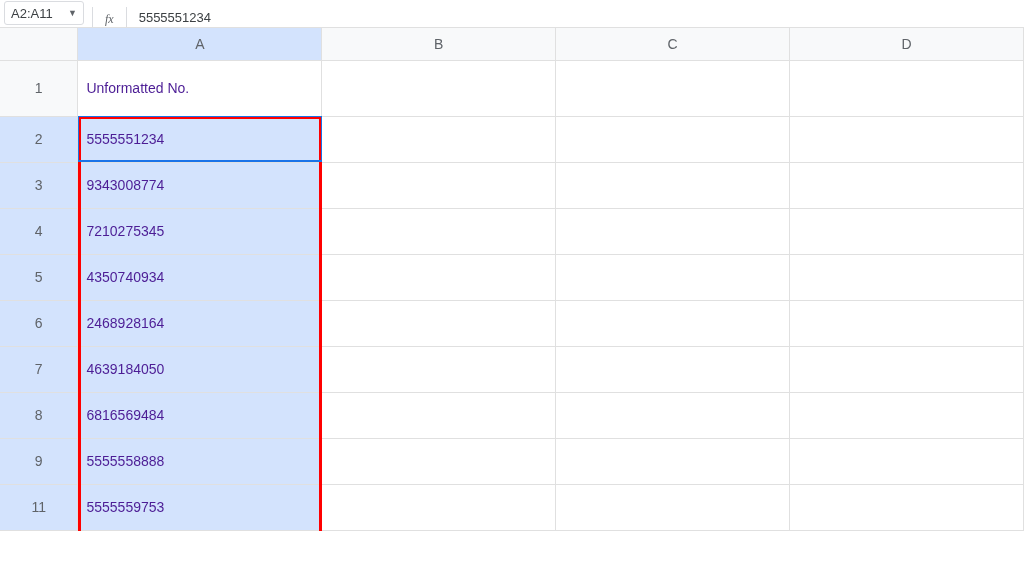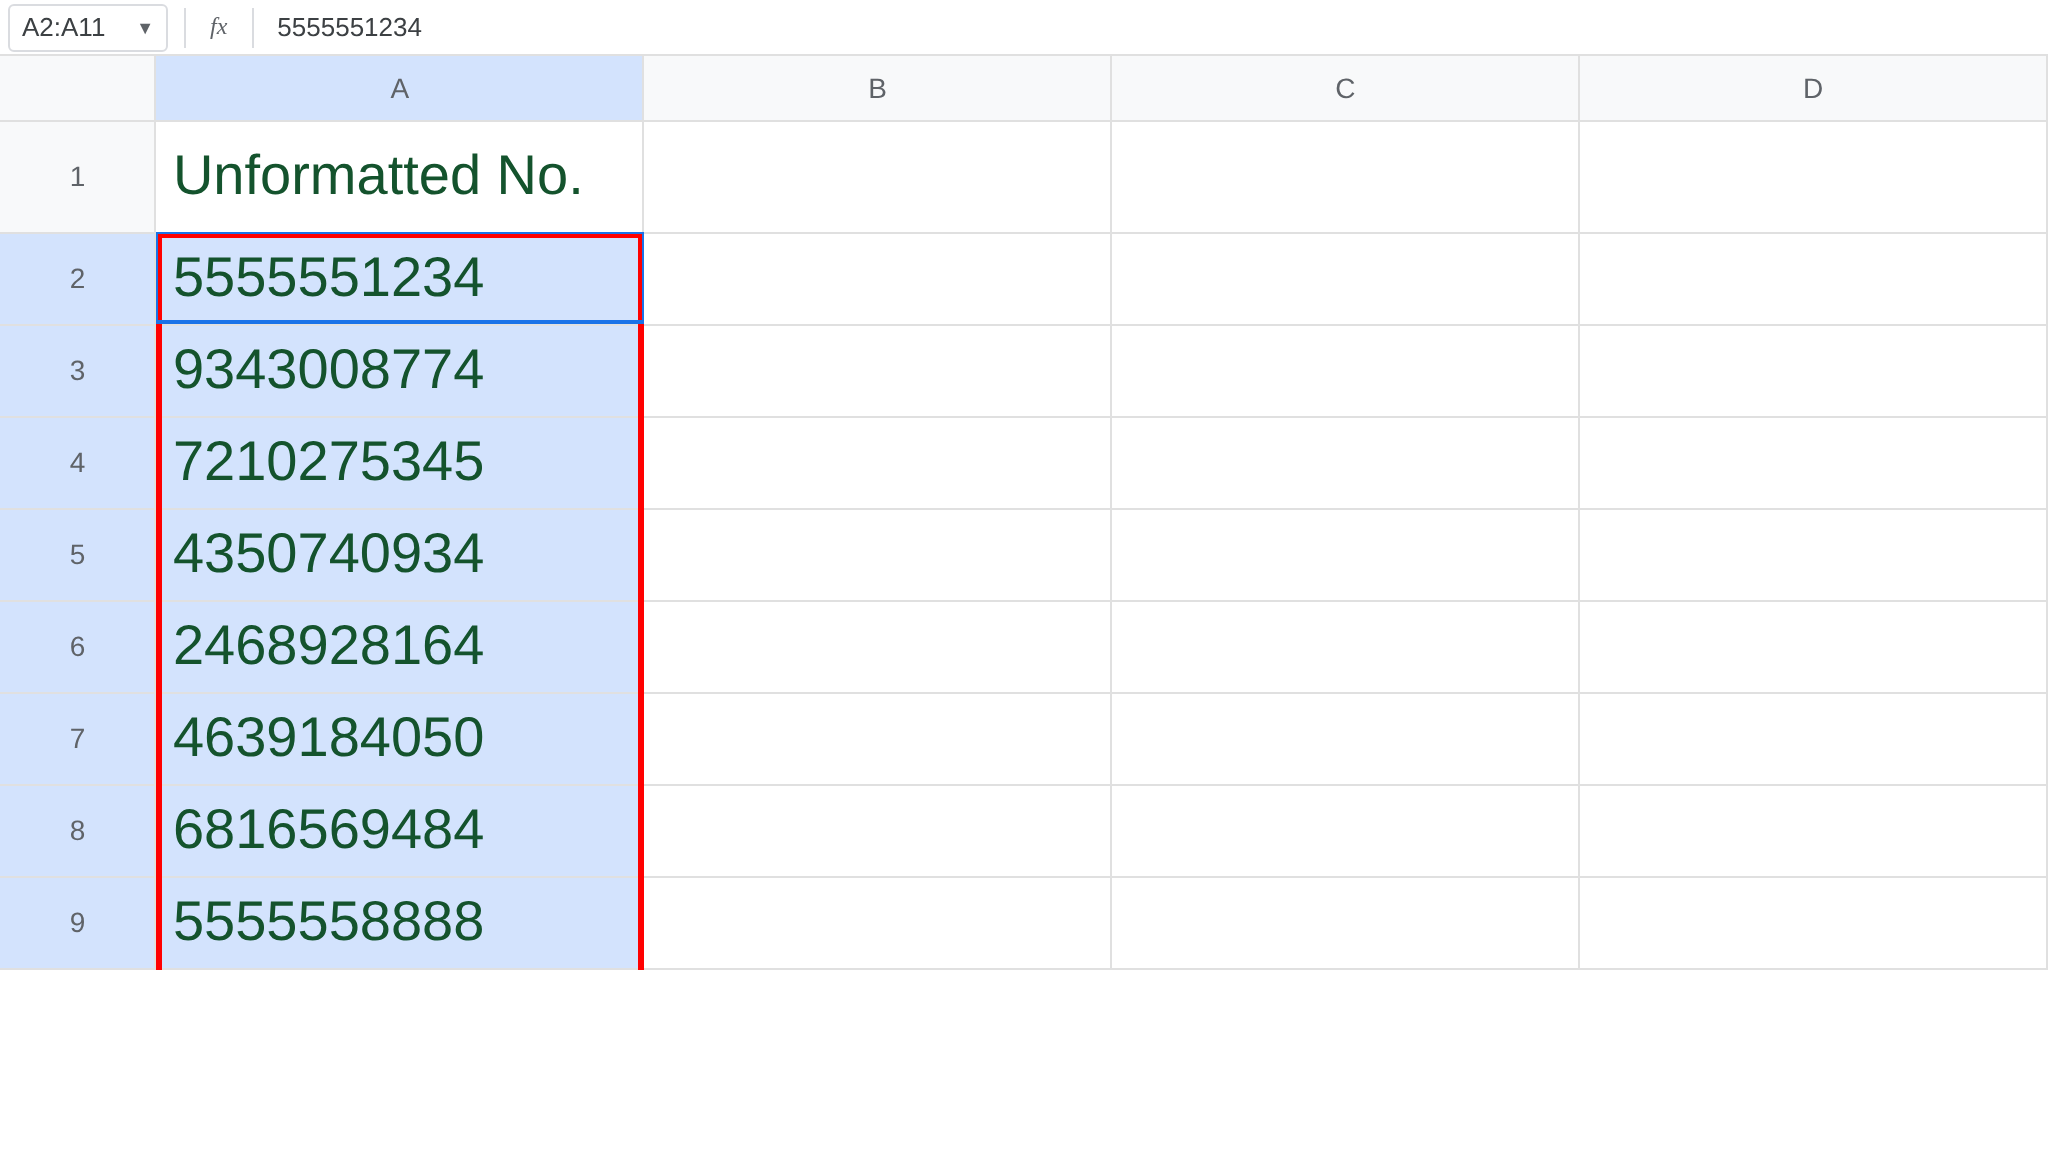--- a/index.html
+++ b/index.html
@@ -14,7 +14,7 @@
     }
     .formula-bar {
       display: flex;
-      align-items: center;
+      align-items: flex-end;
       height: 28px;
       border-bottom: 1px solid #e0e0e0;
       background: #fff;

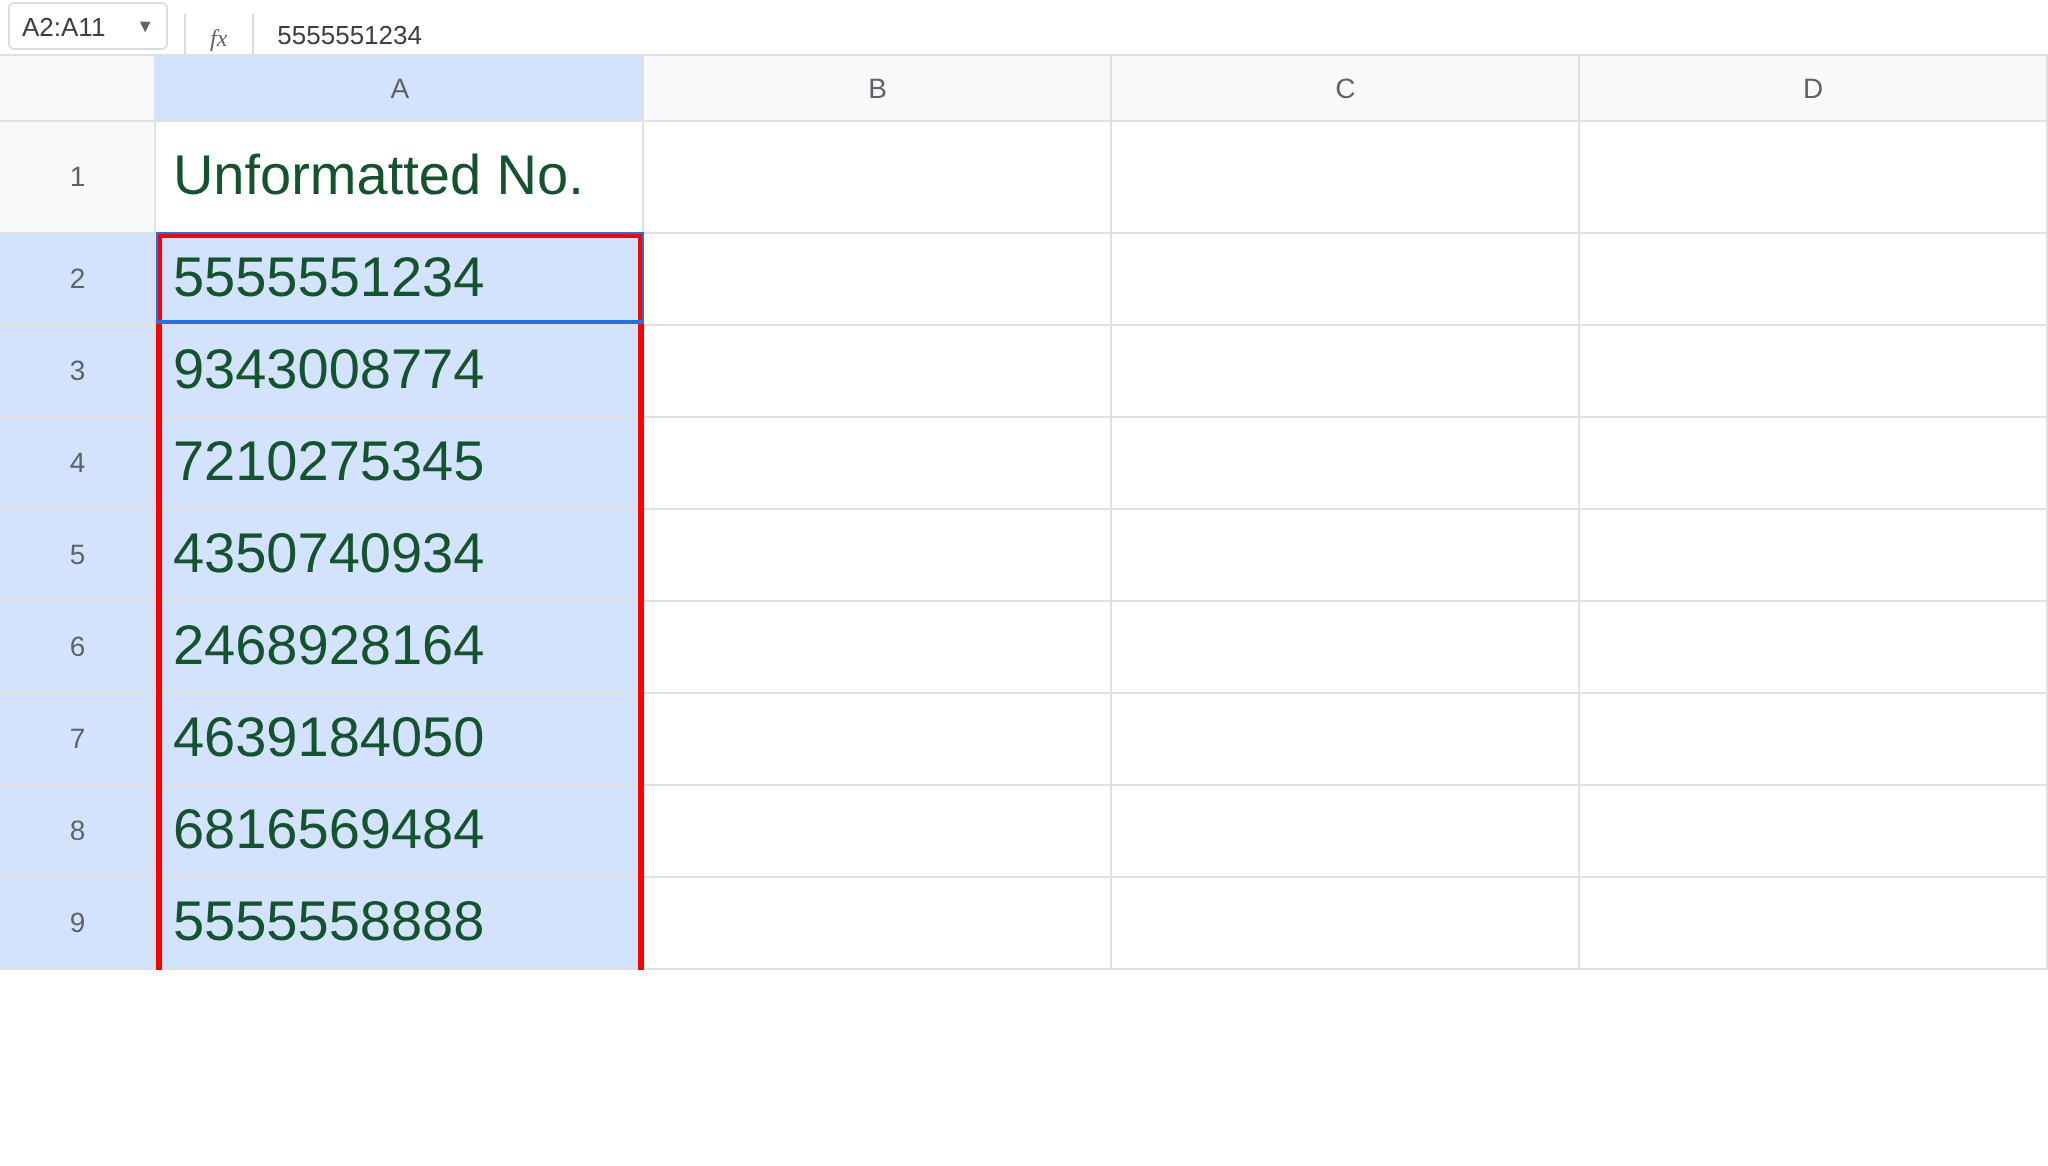--- a/index.html
+++ b/index.html
@@ -102,8 +102,8 @@
       border-right: 1px solid #e0e0e0;
       border-bottom: 1px solid #e0e0e0;
       padding: 4px 8px;
-      font-size: 28px;
-      color: #14532d;
+      font-size: 14px;
+      color: #4c1d95;
       vertical-align: middle;
       text-align: left;
       background: #fff;

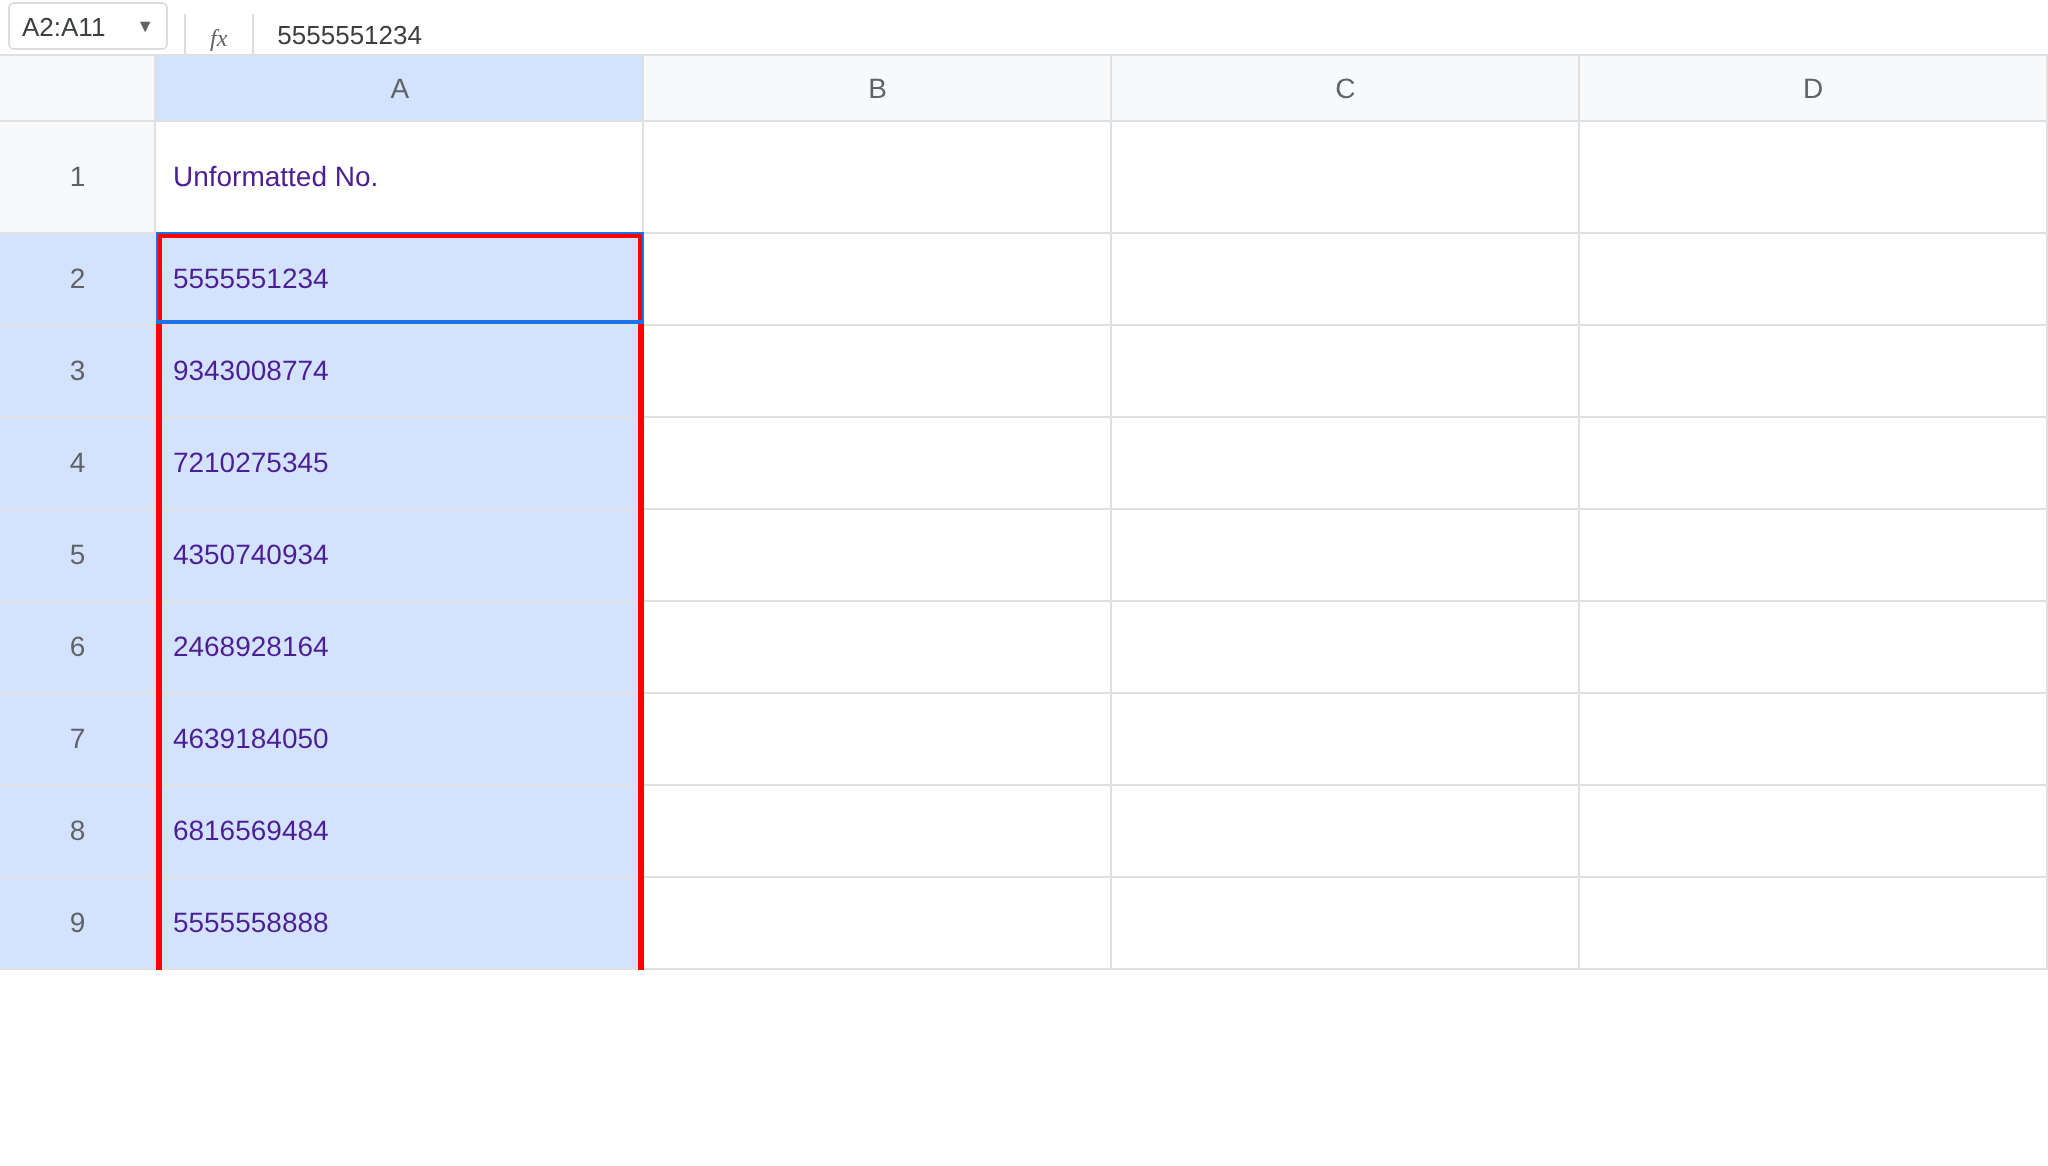--- a/index.html
+++ b/index.html
@@ -224,6 +224,13 @@
       <td class="cell"></td>
       <td class="cell"></td>
     </tr>
+    <tr>
+      <th class="row-header selected-row">11</th>
+      <td class="cell selected-range">5555559753</td>
+      <td class="cell"></td>
+      <td class="cell"></td>
+      <td class="cell"></td>
+    </tr>
   </tbody>
     </table>
   <div class="selection-overlay" style="left:78px; top:88px; width:244px; height:462px;"></div>

